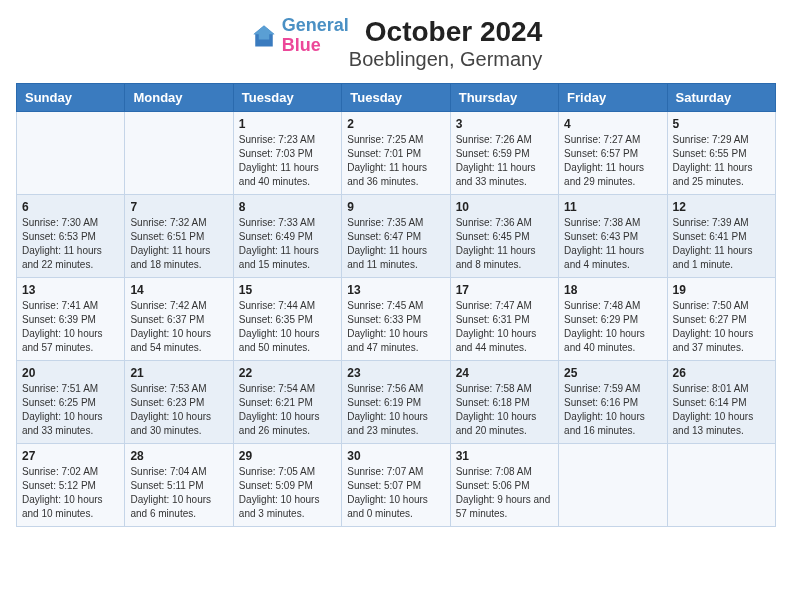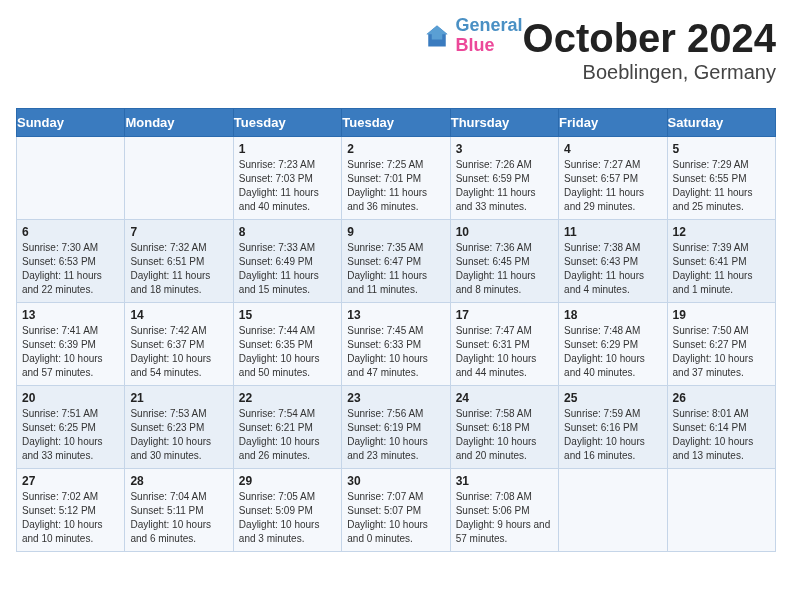--- a/index.html
+++ b/index.html
@@ -12,9 +12,9 @@
     }
     .header {
       display: flex;
-      justify-content: flex-end;
+      justify-content: center;
       align-items: flex-start;
-      margin-bottom: 24px;
+      margin-bottom: 12px;
     }
     .logo {
       display: flex;

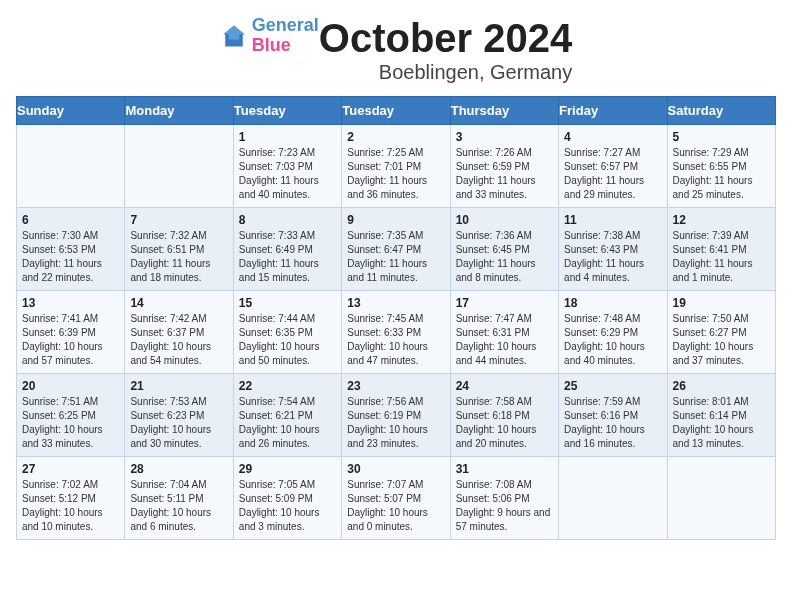--- a/index.html
+++ b/index.html
@@ -38,7 +38,7 @@
       text-align: right;
     }
     .month-title {
-      font-size: 40px;
+      font-size: 28px;
       font-weight: bold;
       color: #222;
     }

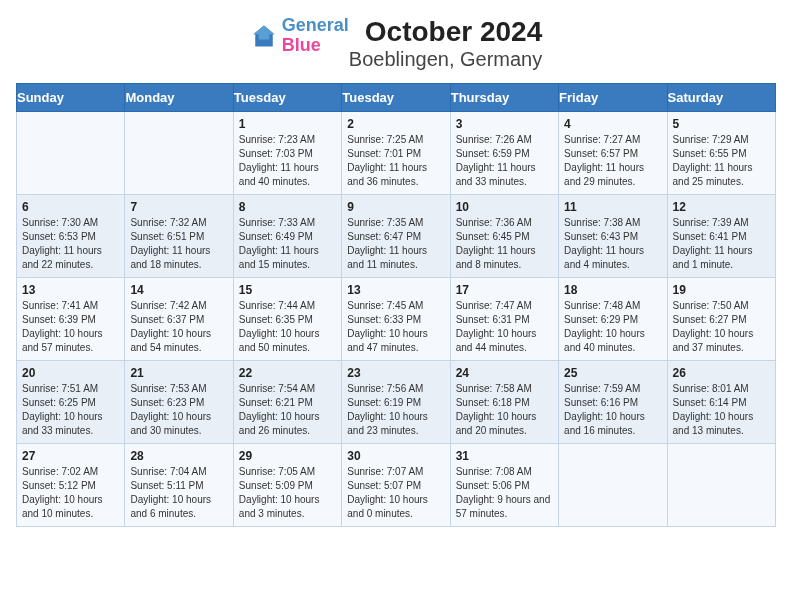--- a/index.html
+++ b/index.html
@@ -56,7 +56,7 @@
       color: #fff;
     }
     thead th {
-      padding: 6px 0;
+      padding: 6px 8px;
       font-size: 13px;
       font-weight: bold;
       text-align: left;

